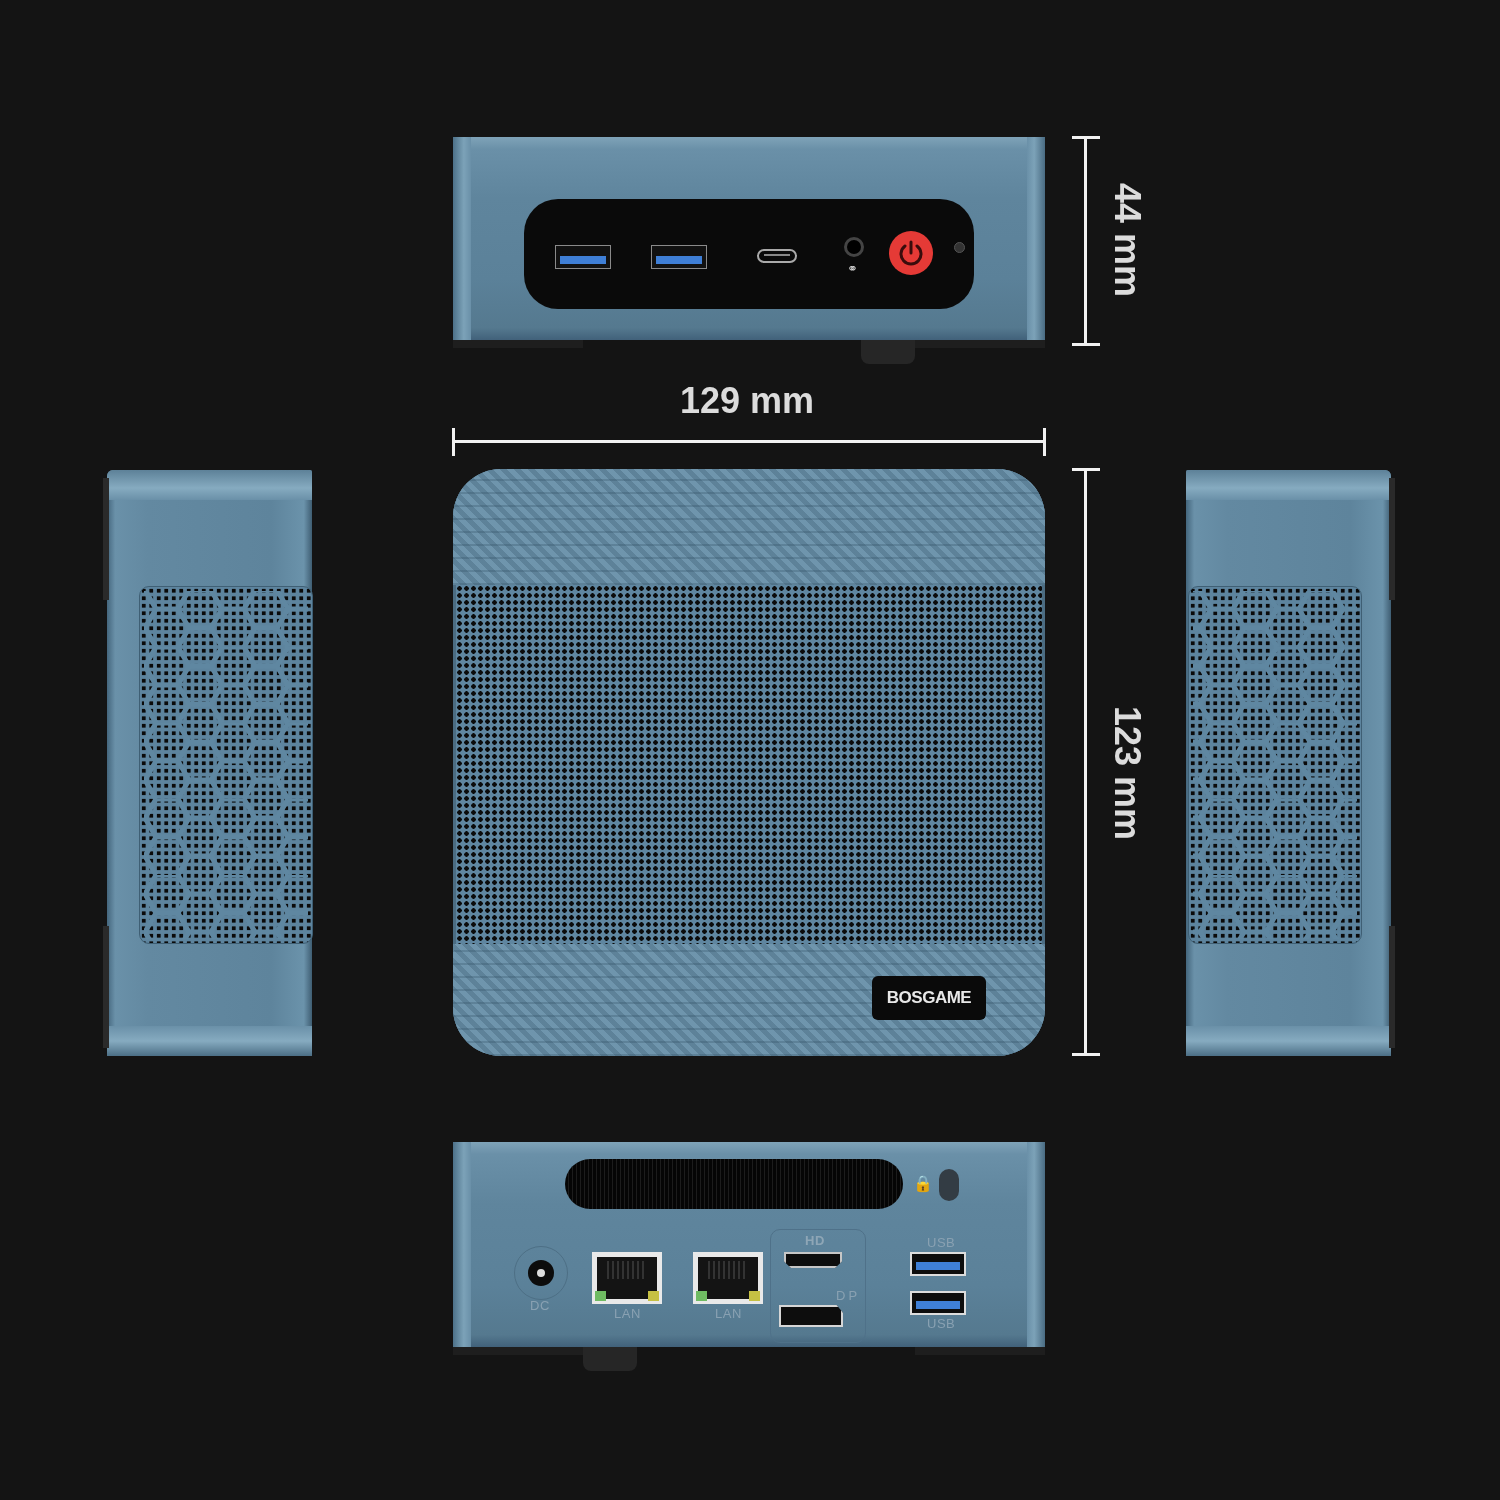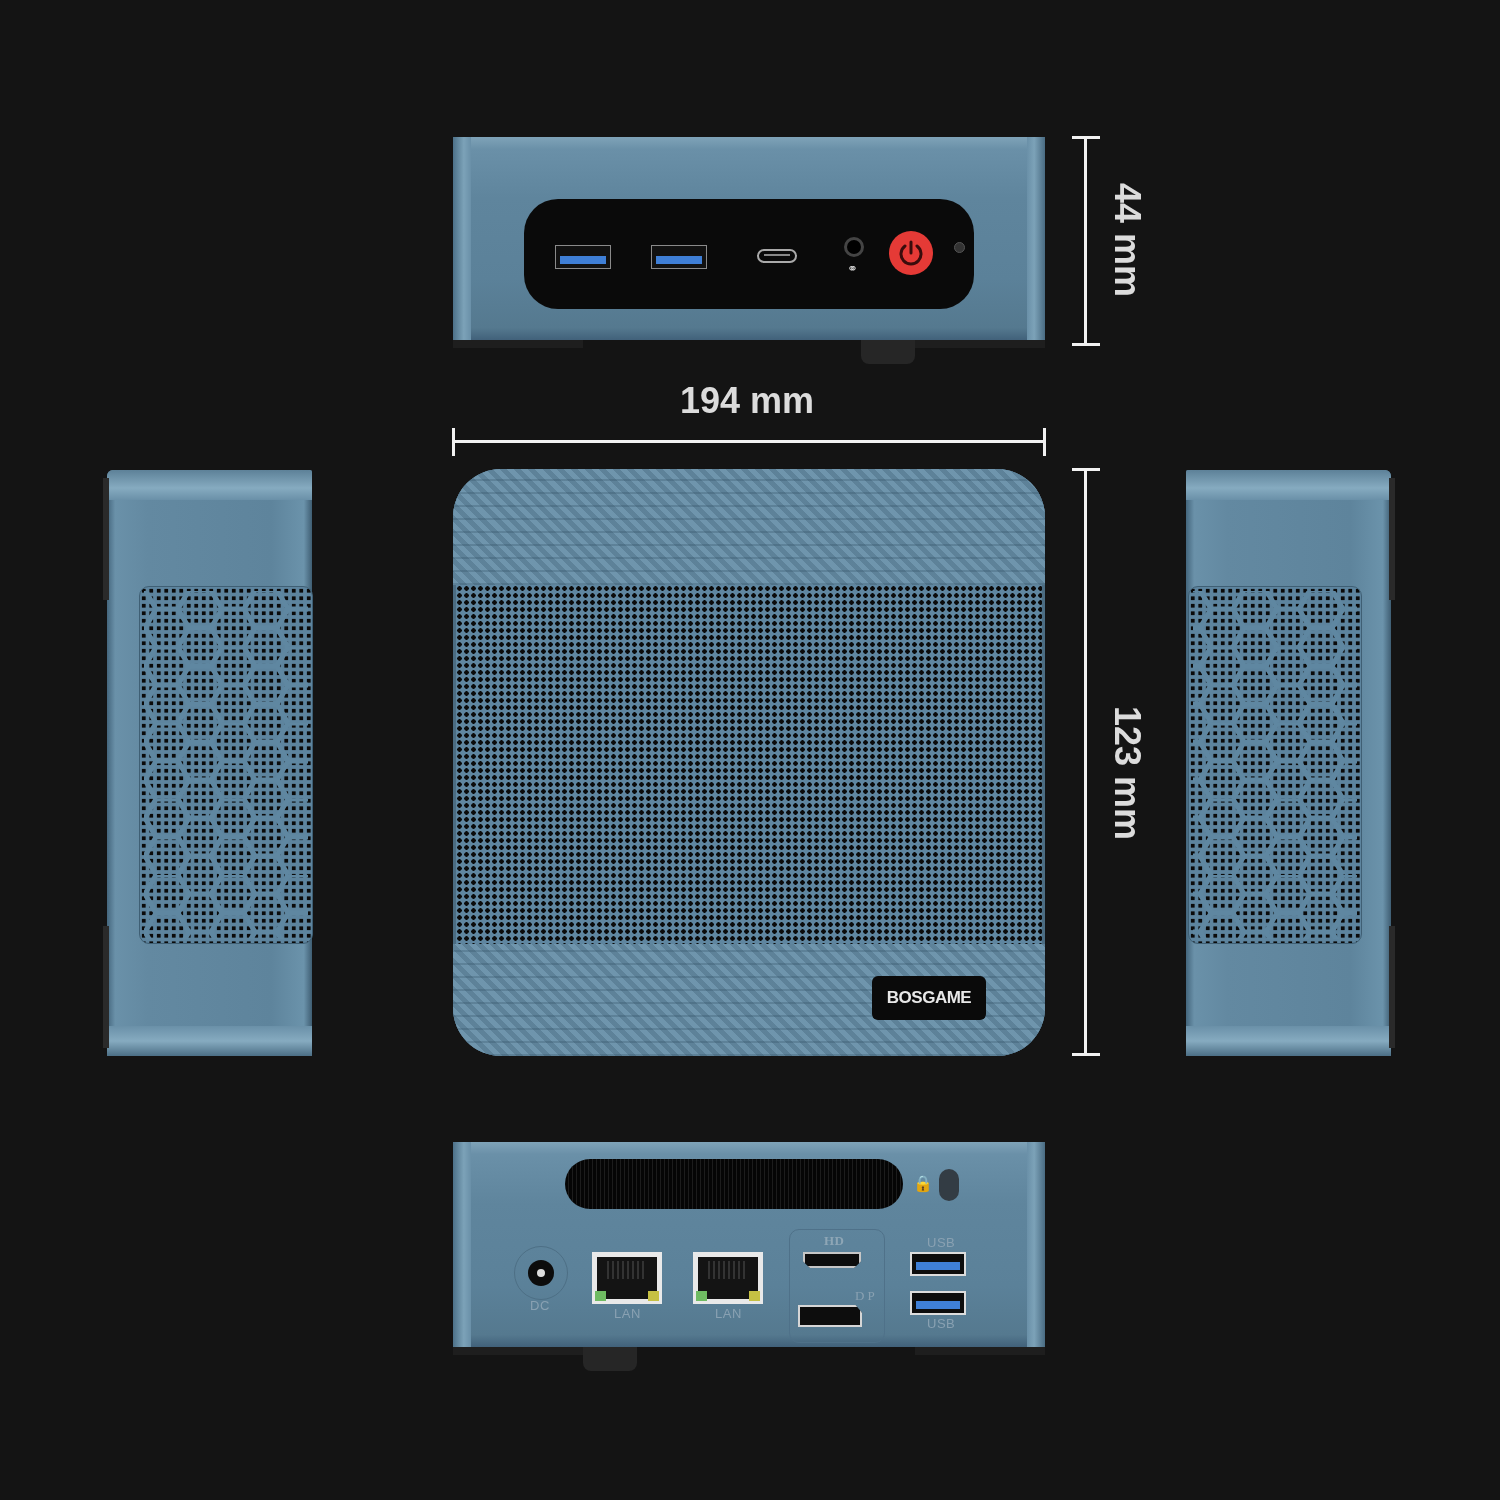--- a/index.html
+++ b/index.html
@@ -116,7 +116,7 @@
 <div class="dim" style="left:1072px;top:343px;width:28px;height:3px;"></div>
 <div class="dim-text vert" style="left:1148px;top:183px;">44 mm</div>
 
-<div class="dim-text" style="left:680px;top:380px;">194 mm</div>
+<div class="dim-text" style="left:680px;top:380px;">129 mm</div>
 <div class="dim" style="left:453px;top:440px;width:592px;height:3px;"></div>
 <div class="dim" style="left:452px;top:428px;width:3px;height:28px;"></div>
 <div class="dim" style="left:1043px;top:428px;width:3px;height:28px;"></div>

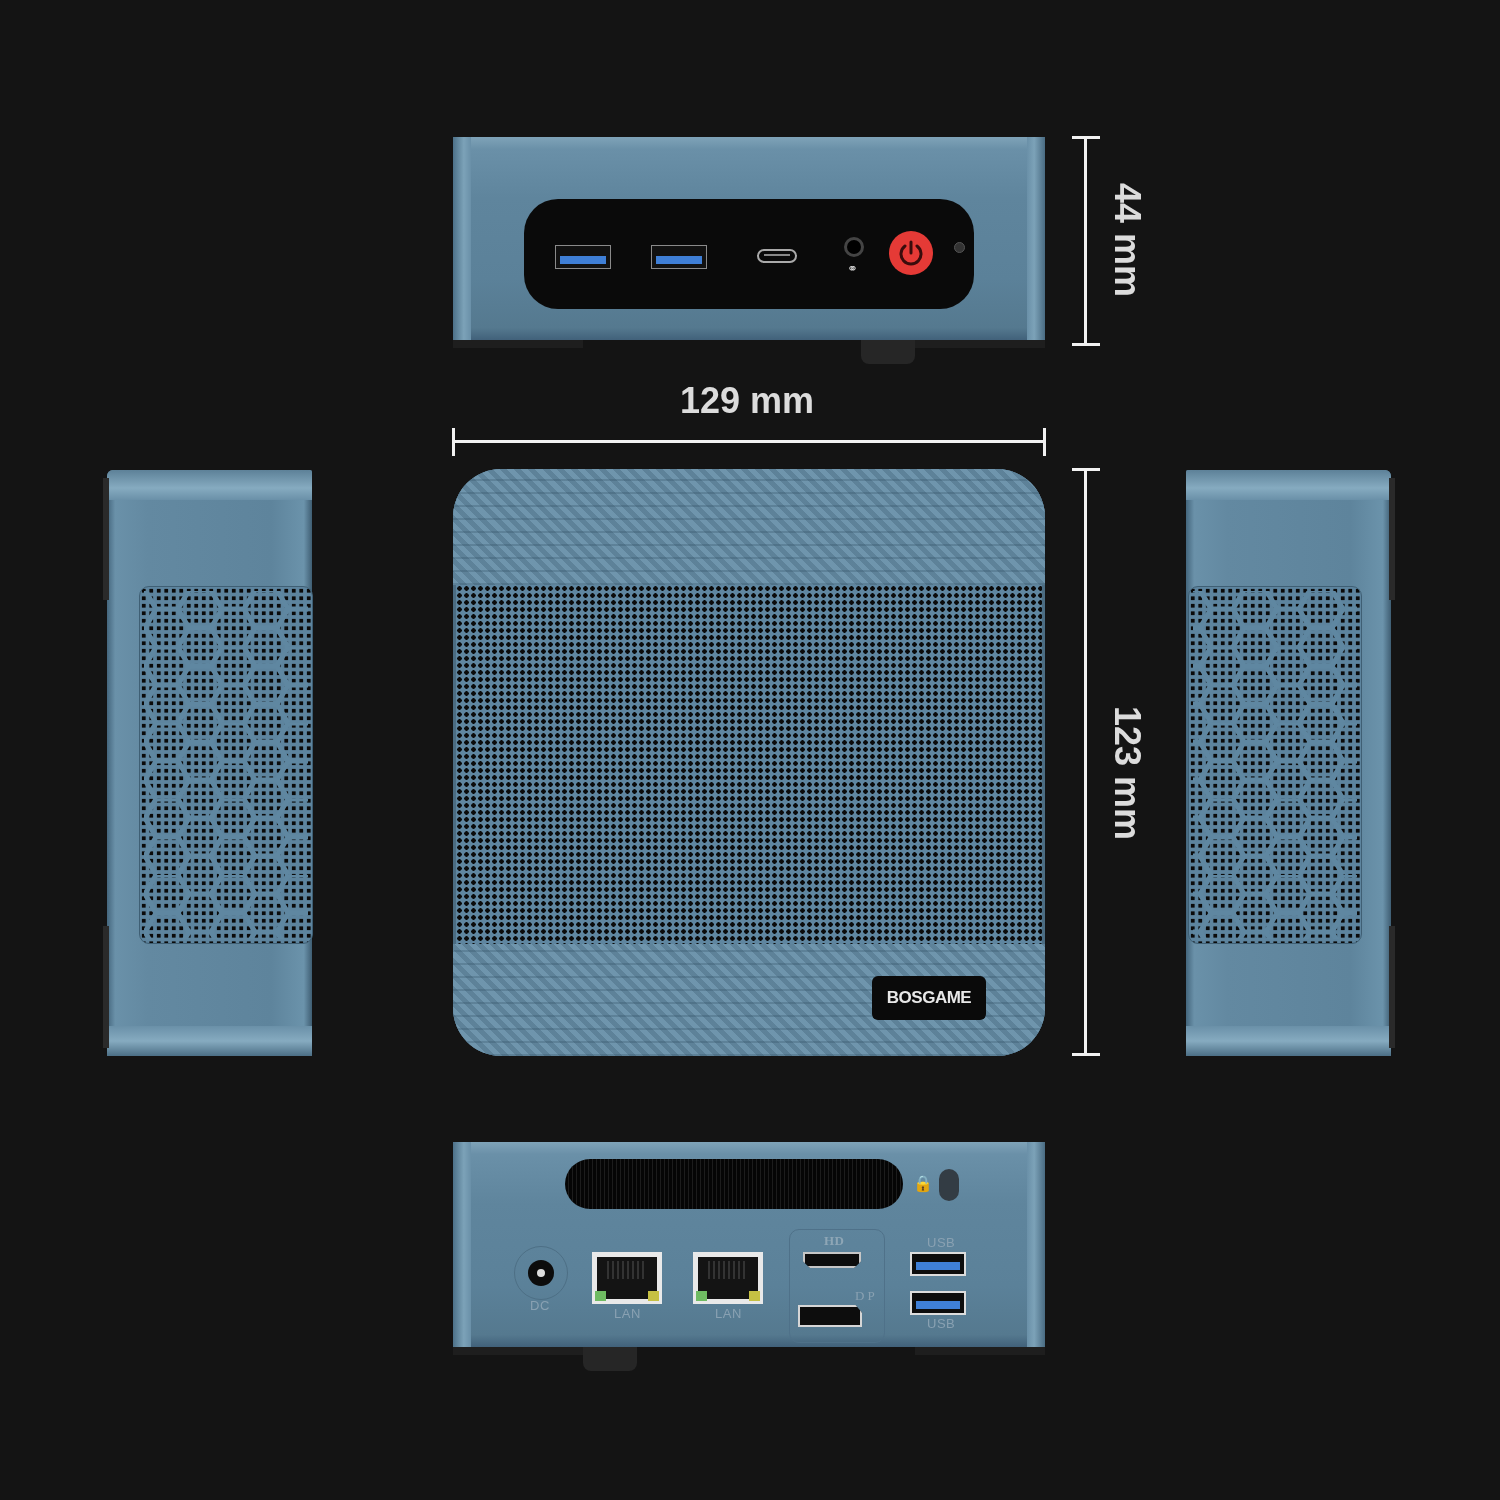--- a/index.html
+++ b/index.html
@@ -40,7 +40,7 @@
   .rj45 .ledg { left:3px; background:#6fbb62; }
   .rj45 .ledy { right:3px; background:#c6c043; }
   .label-port { color:#89a1b2; font-size:13px; position:absolute; letter-spacing:0.5px; }
-  .av-box { left:336px; top:87px; width:94px; height:112px; border:1px solid #4f7189; border-radius:10px;font-family:Liberation Serif, serif; }
+  .av-box { left:317px; top:87px; width:94px; height:112px; border:1px solid #4f7189; border-radius:10px; }
   .hdmi { width:58px; height:16px; background:#0d0d0d; border:2px solid #c6c6c6; position:absolute; clip-path:polygon(0 0,100% 0,100% 60%,88% 100%,12% 100%,0 60%); box-sizing:border-box; }
   .dp { width:64px; height:22px; background:#0d0d0d; border:2px solid #d6d6d6; position:absolute; clip-path:polygon(0 0,90% 0,100% 35%,100% 100%,0 100%); box-sizing:border-box; }
   .usb-b { width:56px; height:24px; background:#0d0d0d; border:2px solid #ddd; position:absolute; box-sizing:border-box; }

